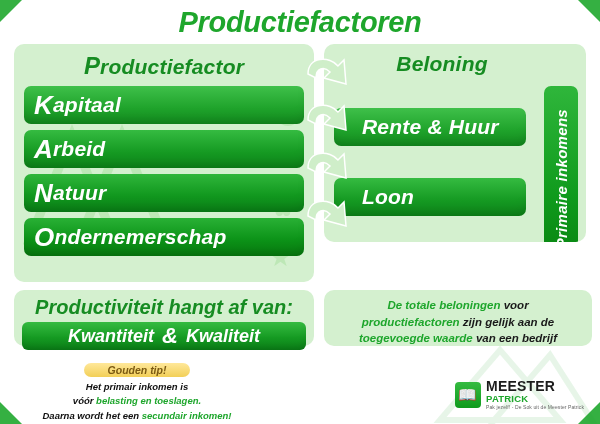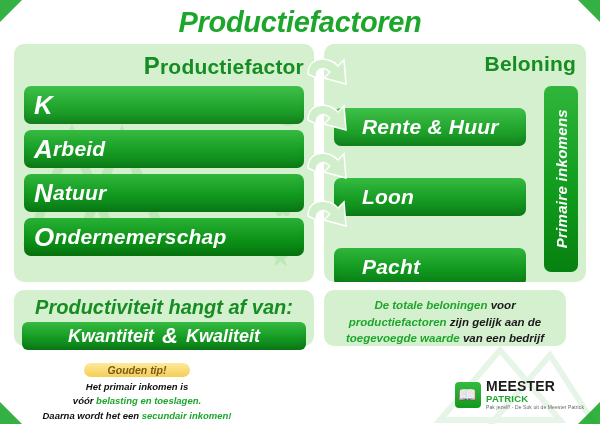--- a/index.html
+++ b/index.html
@@ -74,8 +74,8 @@
   }
 
   .panel-head {
-    text-align: right;
-    font-size: 21px; font-weight: bold; 
+    text-align: center;
+    font-size: 21px; font-weight: bold; font-style: italic;
     color: #168c22;
     margin-bottom: 6px;
     letter-spacing: 0.2px;

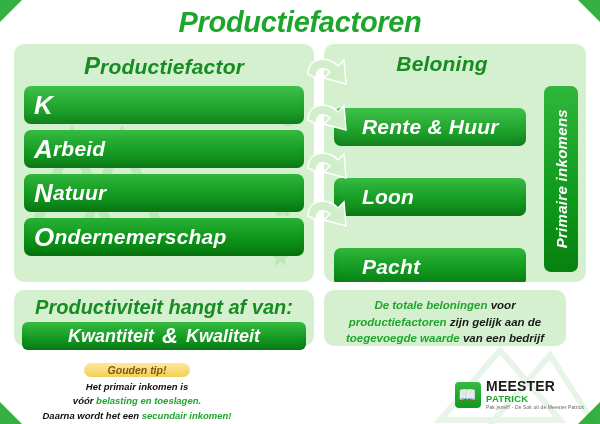--- a/index.html
+++ b/index.html
@@ -63,7 +63,7 @@
     overflow: hidden;
   }
   .panel-left  { left: 14px;  top: 44px; width: 300px; height: 238px; }
-  .panel-right { left: 324px; top: 44px; width: 262px; height: 238px; }
+  .panel-right { left: 324px; top: 44px; width: 262px; height: 198px; }
 
   .panel-inner { position: relative; z-index: 3; padding: 8px 10px 10px 10px; height: 100%; }
 

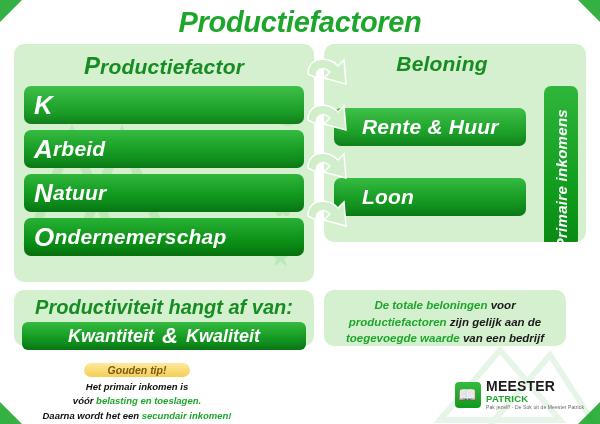--- a/index.html
+++ b/index.html
@@ -218,6 +218,7 @@
 
     <div class="bar bar-g1">
       <span class="cap">K</span>
+        <span>apitaal</span>
     </div>
     <div class="bar bar-g2">
       <span class="cap">A</span>

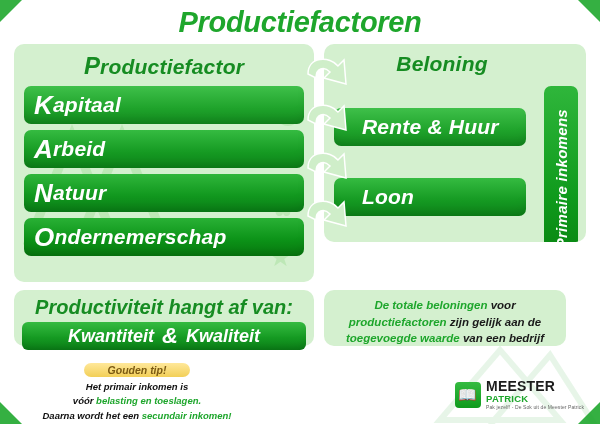--- a/index.html
+++ b/index.html
@@ -133,7 +133,7 @@
     z-index: 2;
   }
   .bb-left  { left: 14px;  top: 290px; width: 300px; height: 56px; padding: 6px 8px; }
-  .bb-right { left: 324px; top: 290px; width: 242px; height: 56px; padding: 7px 10px; }
+  .bb-right { left: 324px; top: 290px; width: 268px; height: 56px; padding: 7px 10px; }
 
   .bb-title {
     text-align: center; font-size: 20px; font-weight: bold; font-style: italic;

